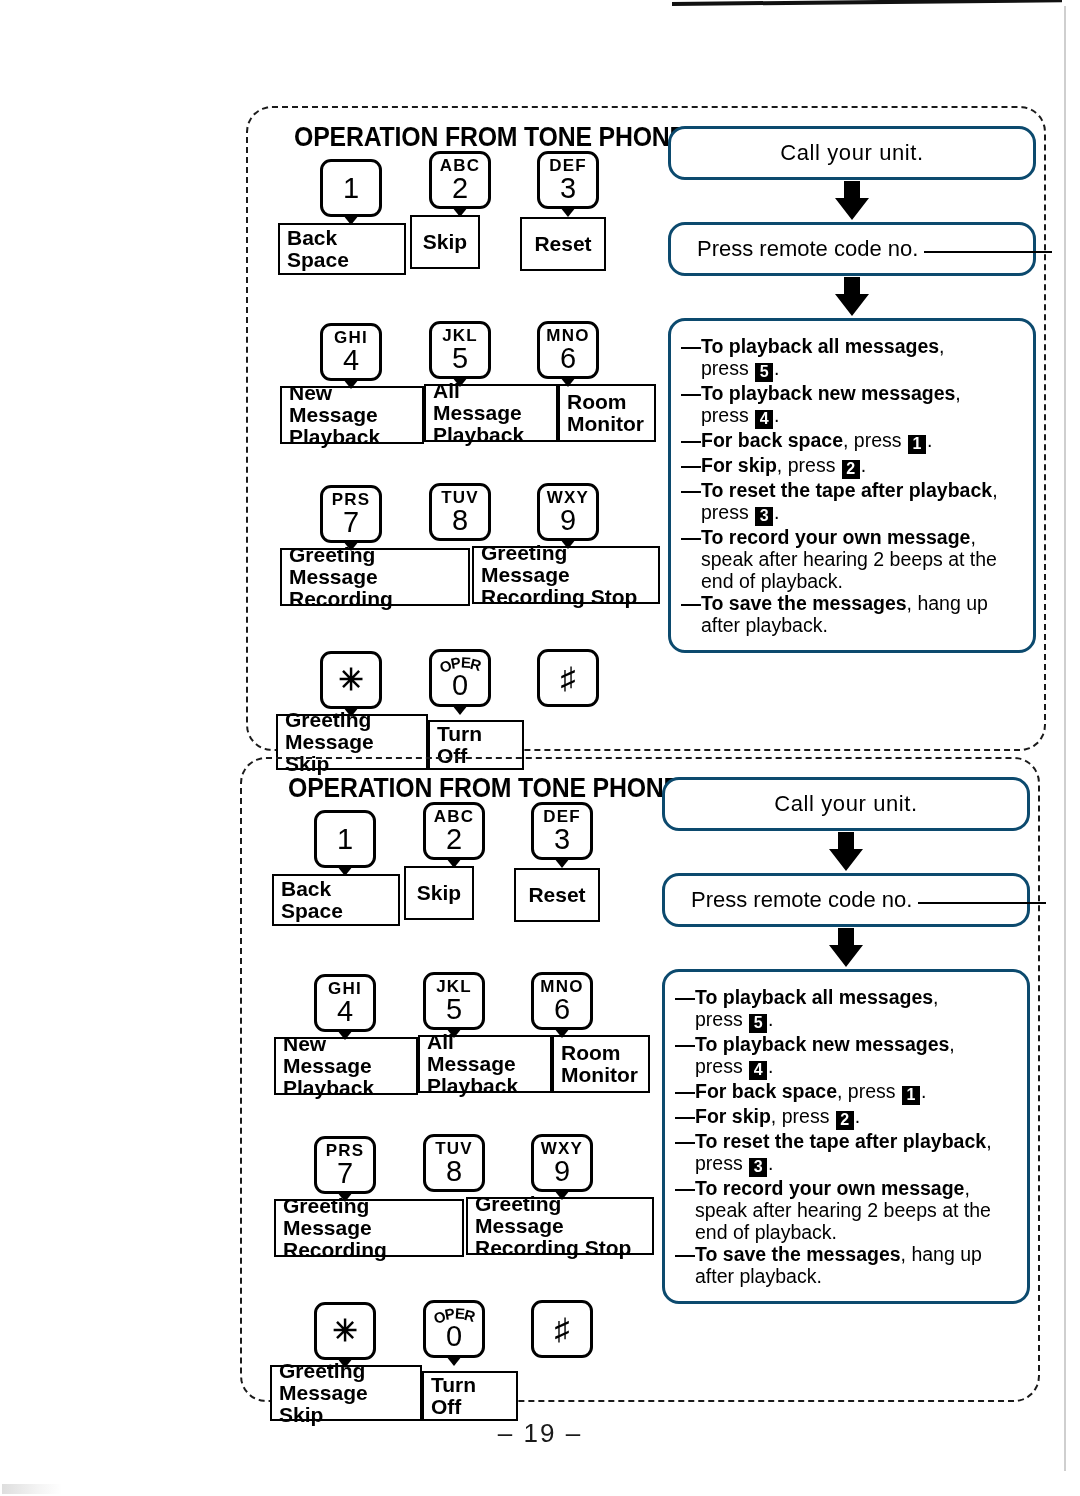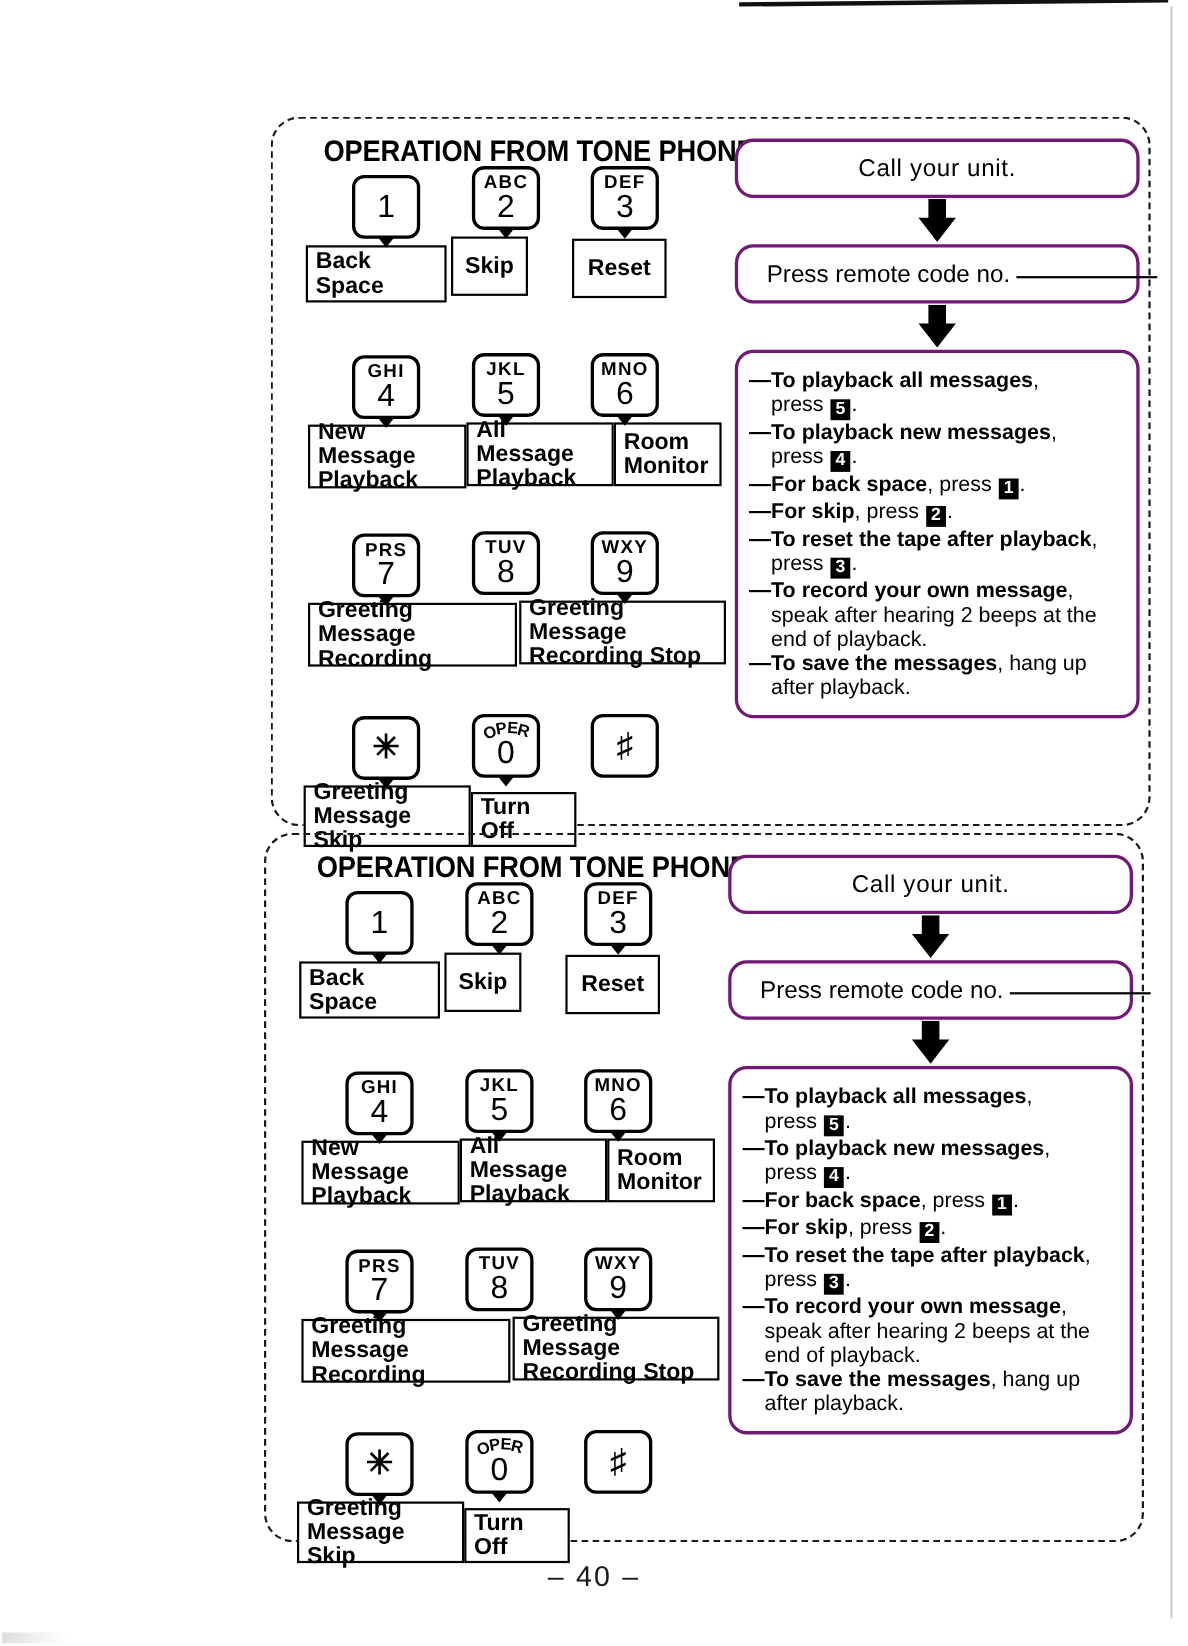--- a/index.html
+++ b/index.html
@@ -140,7 +140,7 @@
   
   .flow { position: absolute; left: 420px; top: 18px; width: 368px; }
   .flowbox {
-    border: 3px solid #701a75;
+    border: 3px solid #0c4a6e;
     border-radius: 17px;
     box-sizing: border-box;
     background: #fff;

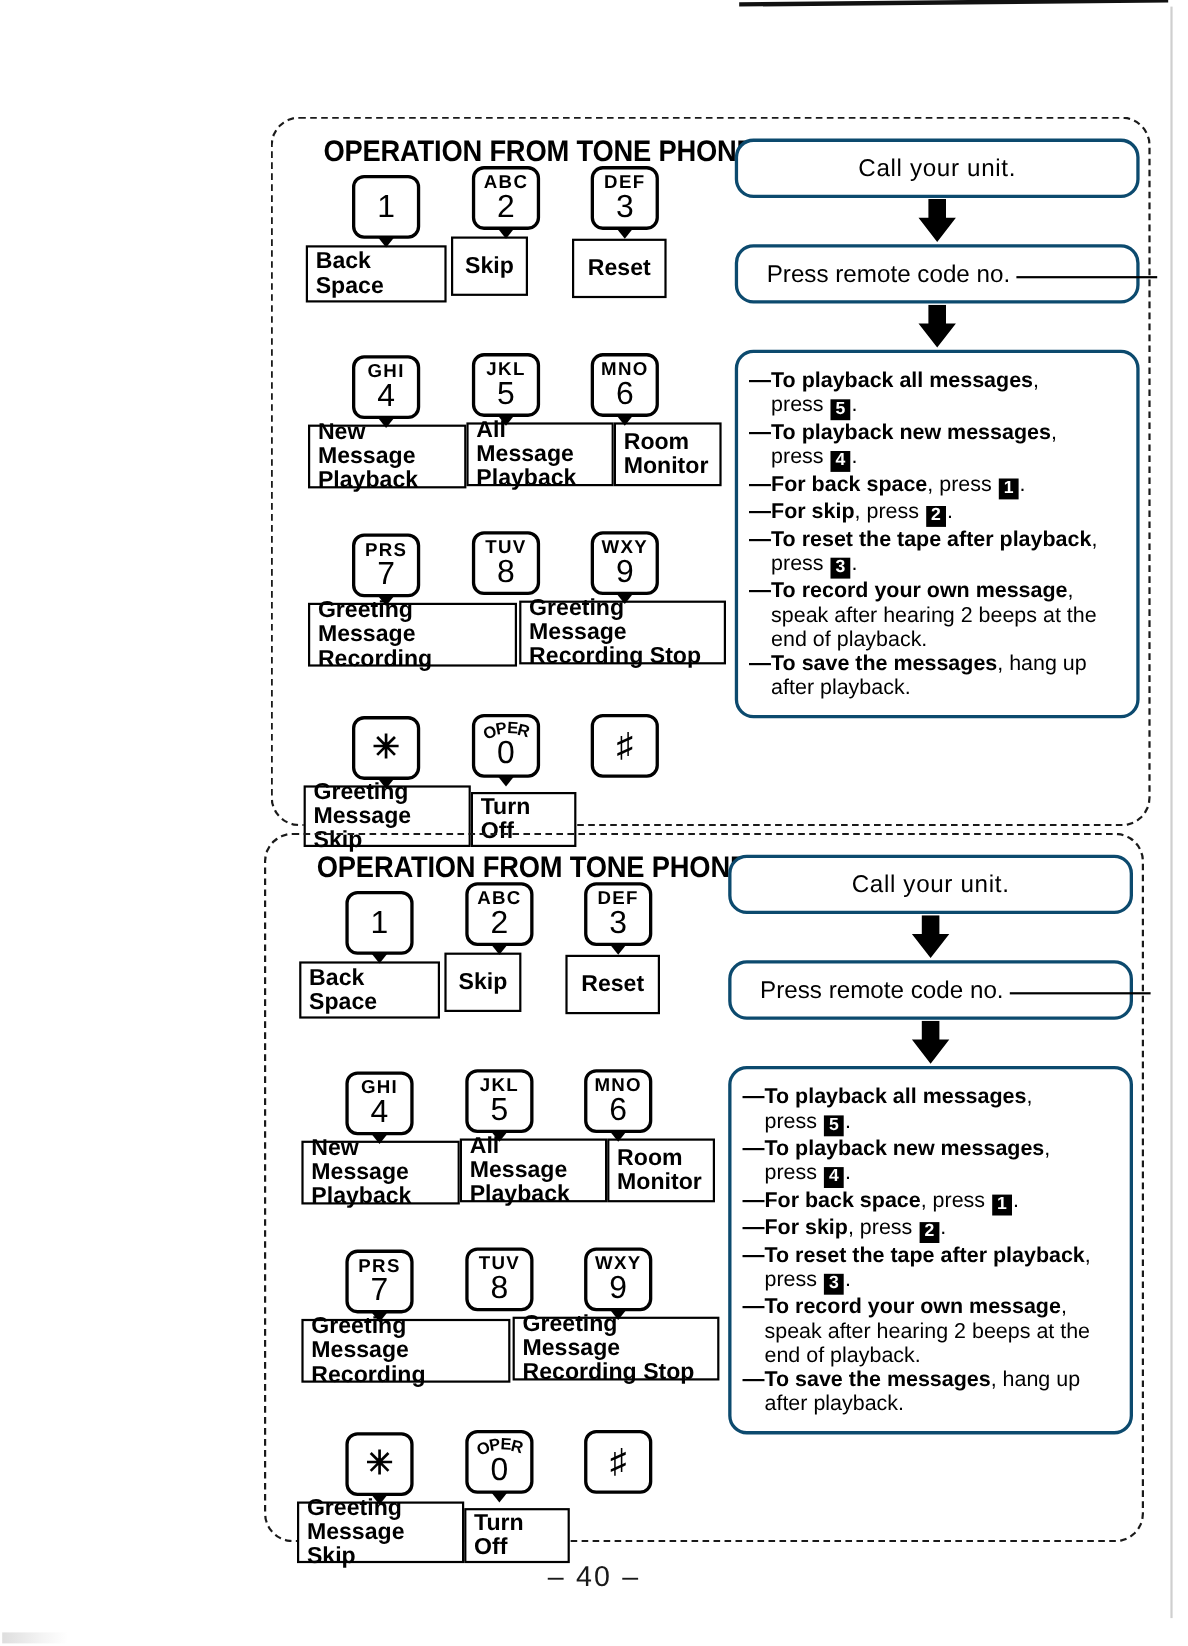--- a/index.html
+++ b/index.html
@@ -612,6 +612,6 @@
   </div>
 </div>
 
-<div class="page-no">– 40 –</div>
+<div class="page-no">– 19 –</div>
 
 </body></html>

